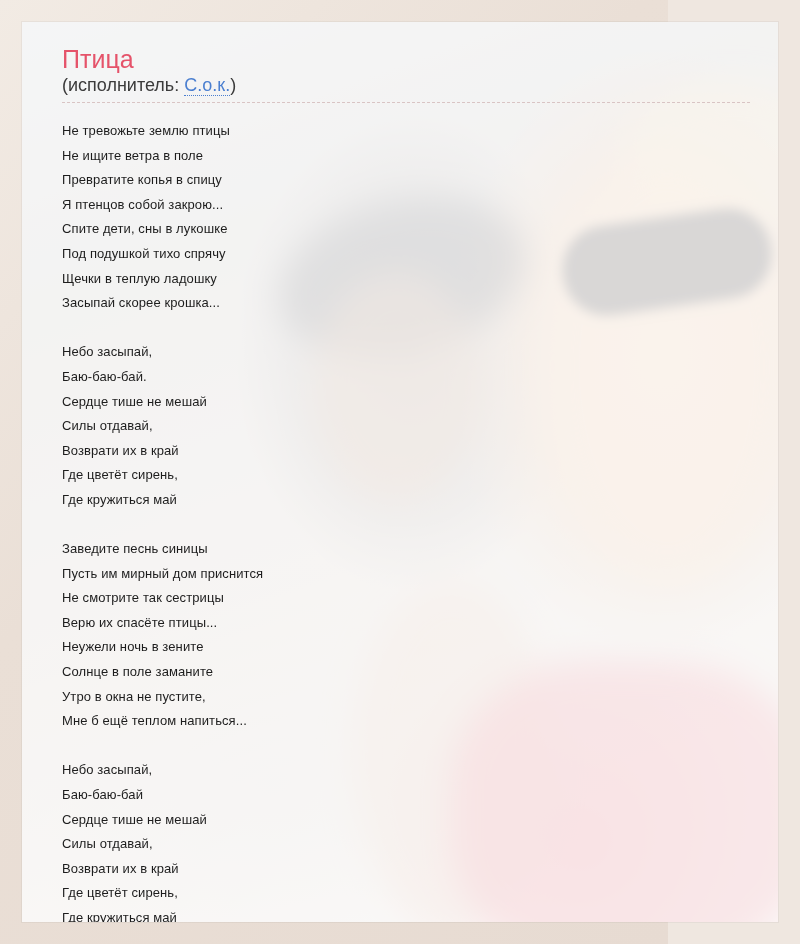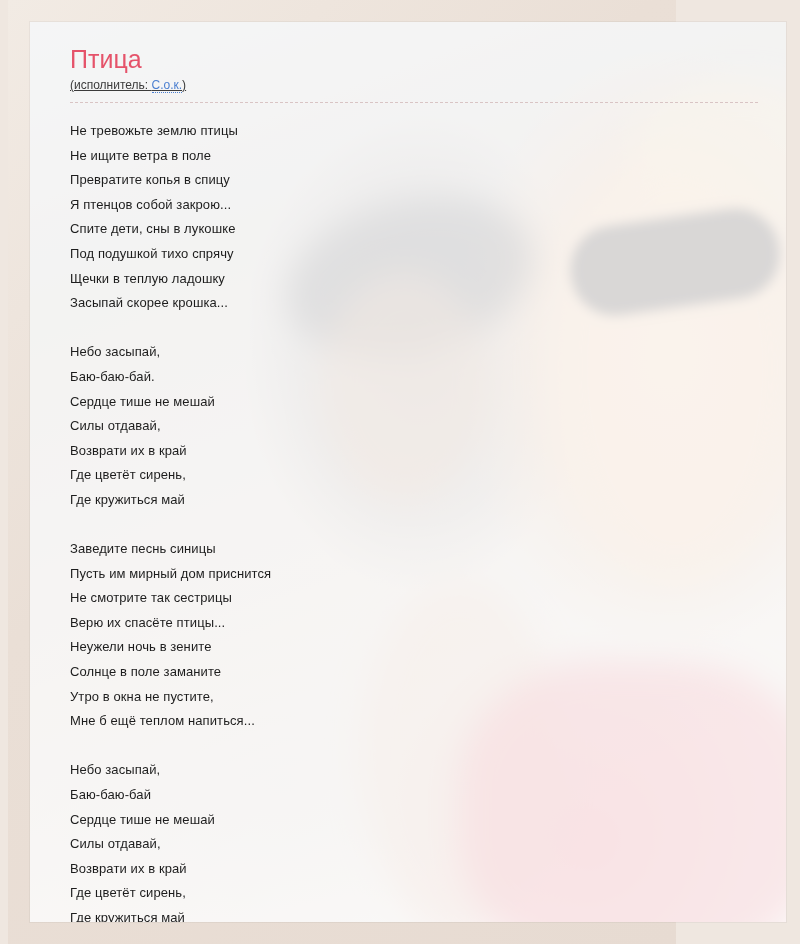--- a/index.html
+++ b/index.html
@@ -22,7 +22,6 @@
     background: linear-gradient(135deg, #f2ebe4 0%, #eadfd6 40%, #e7dbd2 100%);
     box-sizing: border-box;
     padding: 22px 22px 22px 22px;
-    margin-left: 8px;
   }
   .card {
     position: relative;

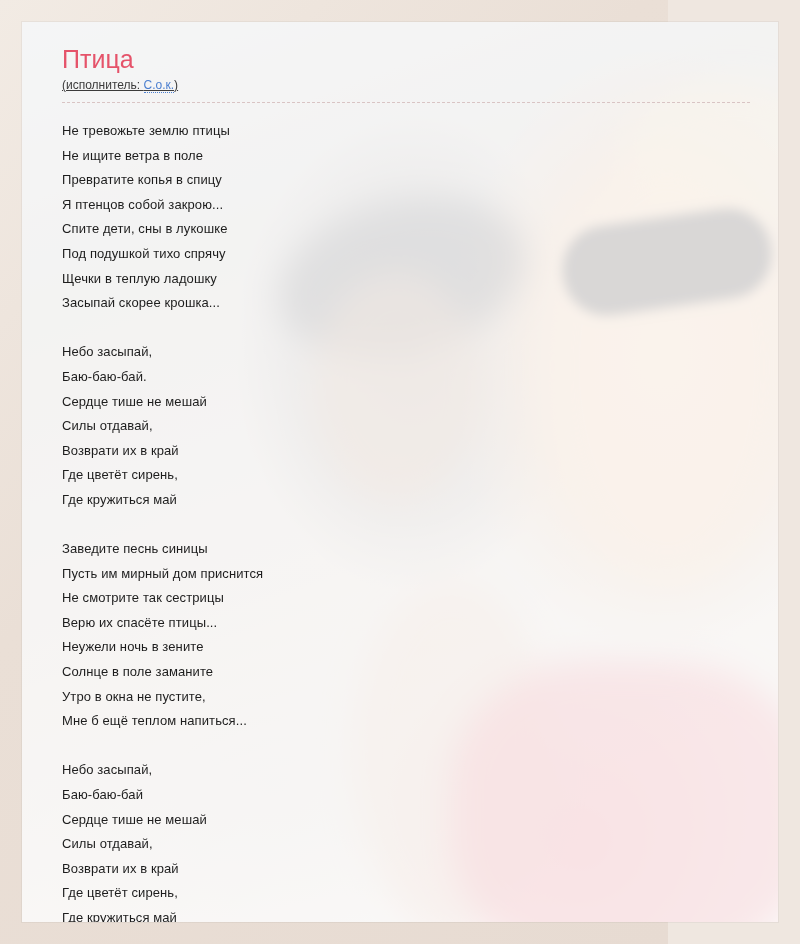--- a/index.html
+++ b/index.html
@@ -100,10 +100,9 @@
   }
   .subtitle {
     margin: 0 0 8px 14px;
-    font-size: 12px;
+    font-size: 18px;
     color: #3b3b3b;
     line-height: 18px;
-    text-decoration: underline;
   }
   .subtitle a {
     color: #4b7fd0;

